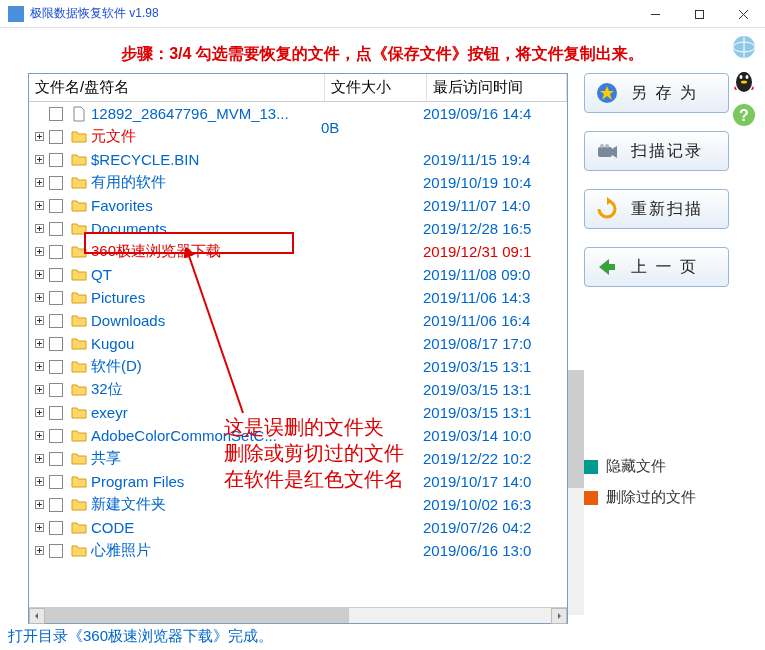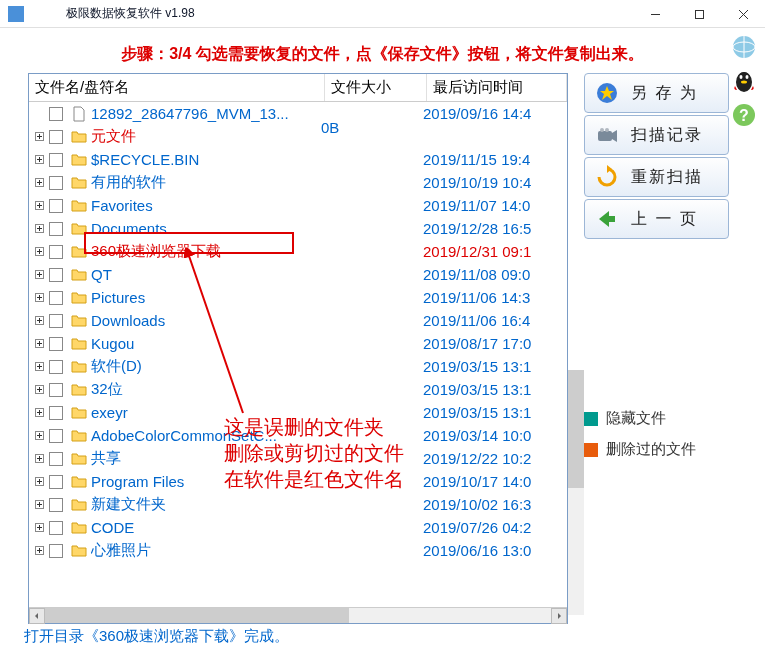--- a/index.html
+++ b/index.html
@@ -7,7 +7,7 @@
 
 .titlebar { height: 28px; background: #fff; display: flex; align-items: center; padding: 0 0 0 8px; border-bottom: 1px solid #e0e0e0; }
 .titlebar .app-icon { width: 16px; height: 16px; background: #4a90d9; margin-right: 6px; }
-.titlebar .title { font-size: 12px; color: #0f172a; flex: 1; margin-left: 36px; }
+.titlebar .title { font-size: 12px; color: #1d4ed8; flex: 1; }
 .titlebar .win-controls { display: flex; height: 100%; }
 .titlebar .win-btn { width: 44px; height: 28px; display: flex; align-items: center; justify-content: center; cursor: pointer; }
 .titlebar .win-btn svg { width: 11px; height: 11px; }

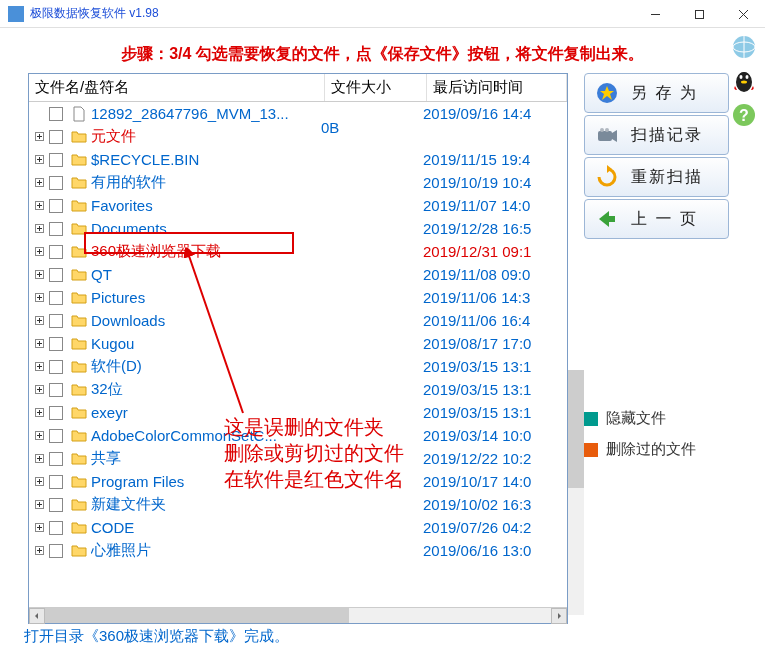--- a/index.html
+++ b/index.html
@@ -48,7 +48,7 @@
 .vscroll .thumb { width: 100%; height: 118px; background: #cdcdcd; }
 
 .side { flex: 1; padding-left: 16px; }
-.btn { width: 145px; height: 40px; border: 1px solid #9cb6d6; border-radius: 4px; background: linear-gradient(#fefefe,#e6eef8); display: flex; align-items: center; padding: 0 10px; margin-bottom: 2px; cursor: pointer; font-size: 16px; color: #222; }
+.btn { width: 145px; height: 40px; border: 1px solid #9cb6d6; border-radius: 4px; background: linear-gradient(#fefefe,#e6eef8); display: flex; align-items: center; padding: 0 10px; margin-bottom: 18px; cursor: pointer; font-size: 16px; color: #222; }
 .btn .bicon { width: 24px; height: 24px; margin-right: 12px; }
 .btn .label { letter-spacing: 2px; }
 

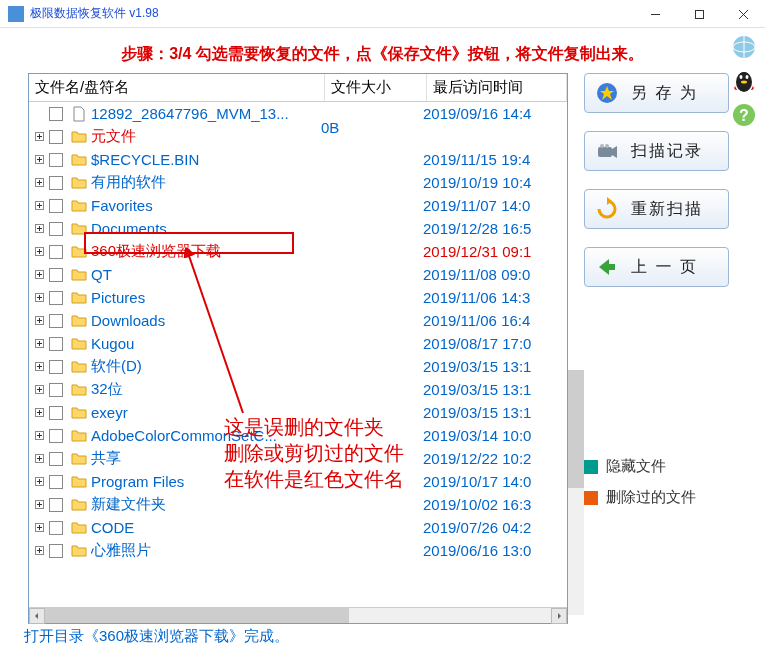--- a/index.html
+++ b/index.html
@@ -56,7 +56,7 @@
 .legend-item { display: flex; align-items: center; font-size: 15px; color: #333; margin-bottom: 12px; }
 .legend-item .swatch { width: 14px; height: 14px; margin-right: 8px; }
 
-.status-bar { position: absolute; bottom: 4px; left: 24px; font-size: 15px; color: #0066cc; }
+.status-bar { position: absolute; bottom: 4px; left: 8px; font-size: 15px; color: #0066cc; }
 
 .float-icons { position: absolute; right: 4px; top: 34px; width: 30px; }
 .float-icons .fi { width: 26px; height: 26px; margin-bottom: 8px; display: block; }

